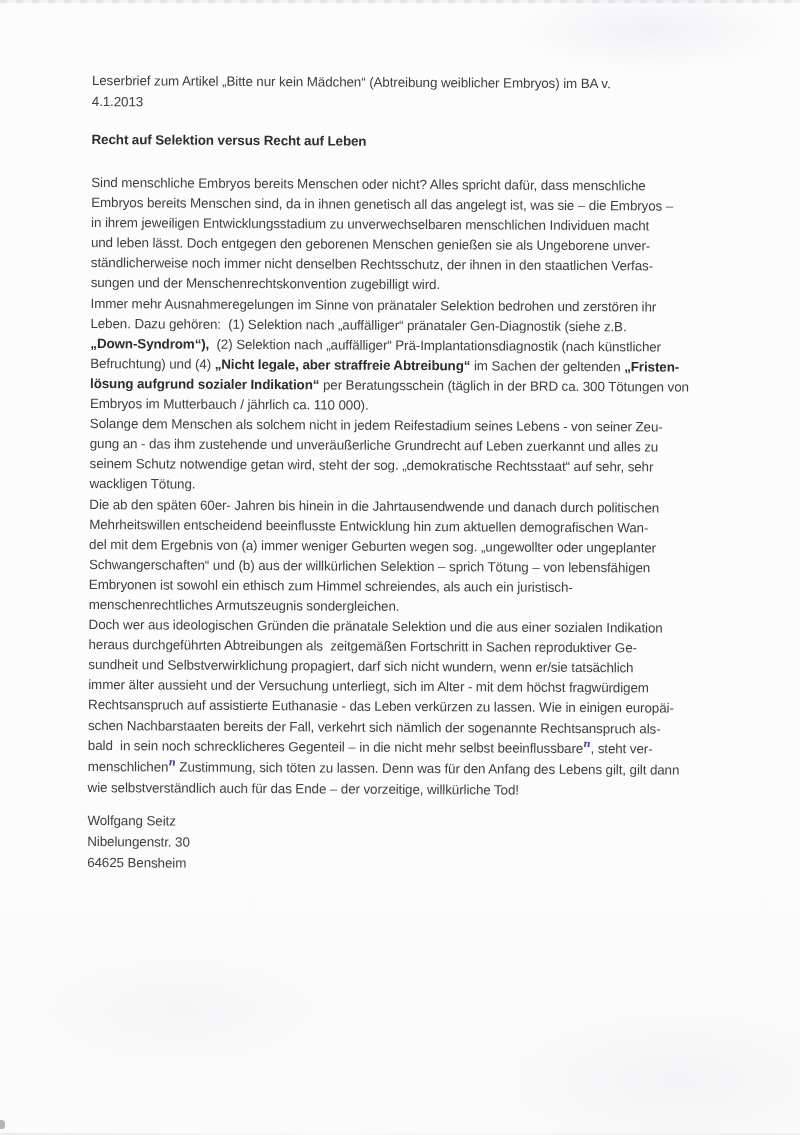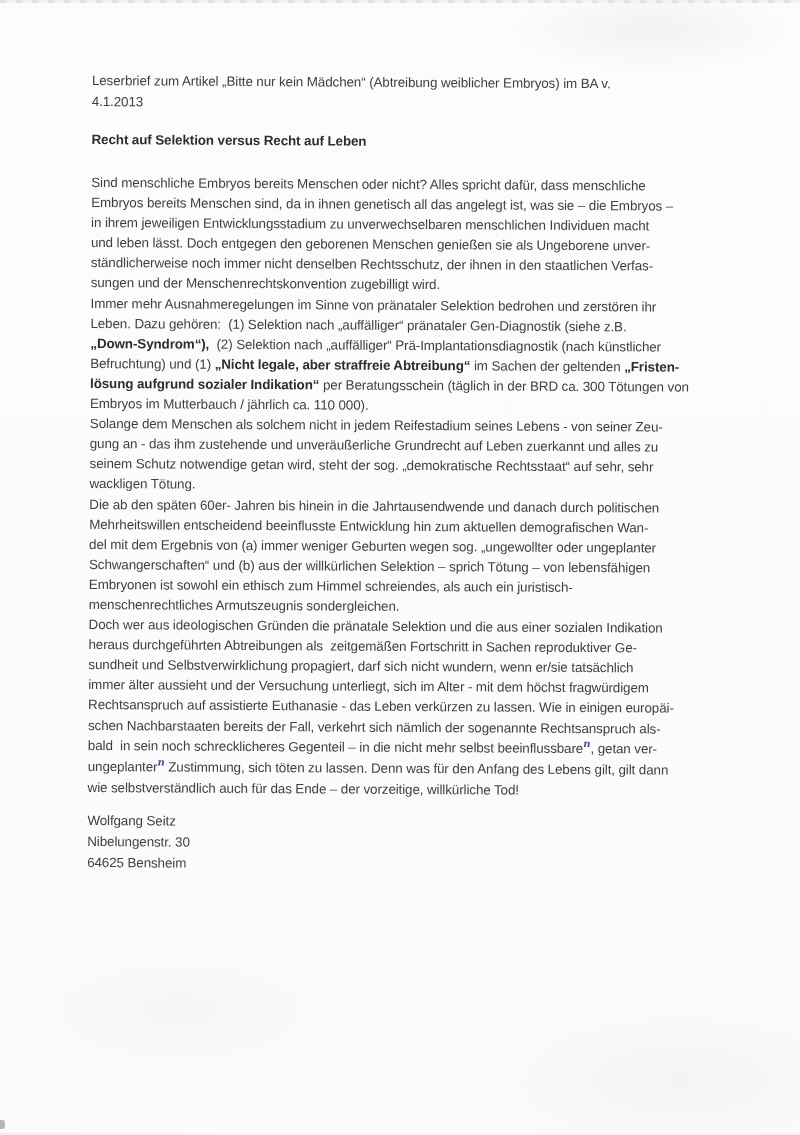--- a/index.html
+++ b/index.html
@@ -80,7 +80,7 @@
         <div class="line"><span>Immer mehr Ausnahmeregelungen im Sinne von pränataler Selektion bedrohen und zerstören ihr</span></div>
         <div class="line"><span>Leben. Dazu gehören:  (1) Selektion nach „auffälliger“ pränataler Gen-Diagnostik (siehe z.B.</span></div>
         <div class="line"><span class="b">„Down-Syndrom“),</span><span>  (2) Selektion nach „auffälliger“ Prä-Implantationsdiagnostik (nach künstlicher</span></div>
-        <div class="line"><span>Befruchtung) und (1) </span><span class="b">„Nicht legale, aber straffreie Abtreibung“</span><span> im Sachen der geltenden </span><span class="b">„Fristen-</span></div>
+        <div class="line"><span>Befruchtung) und (4) </span><span class="b">„Nicht legale, aber straffreie Abtreibung“</span><span> im Sachen der geltenden </span><span class="b">„Fristen-</span></div>
         <div class="line"><span class="b">lösung aufgrund sozialer Indikation“</span><span> per Beratungsschein (täglich in der BRD ca. 300 Tötungen von</span></div>
         <div class="line"><span>Embryos im Mutterbauch / jährlich ca. 110 000).</span></div>
         <div class="line"><span>Solange dem Menschen als solchem nicht in jedem Reifestadium seines Lebens - von seiner Zeu-</span></div>

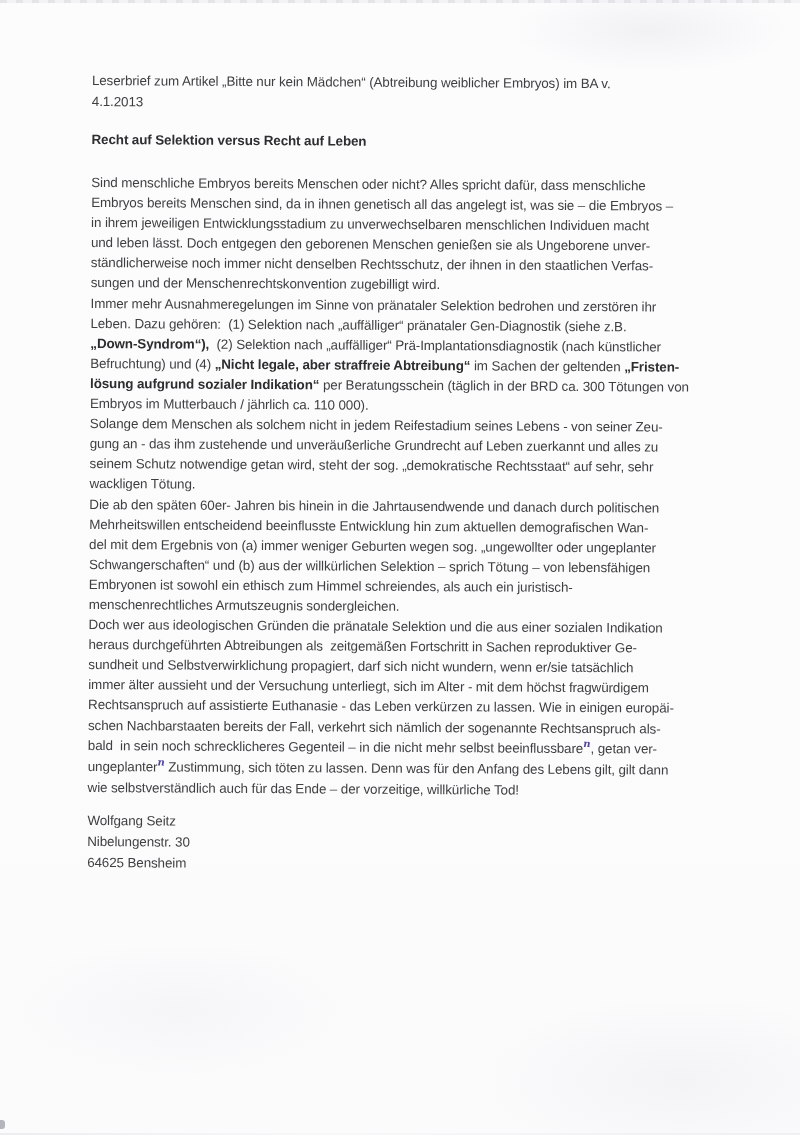--- a/index.html
+++ b/index.html
@@ -99,7 +99,7 @@
         <div class="line"><span>immer älter aussieht und der Versuchung unterliegt, sich im Alter - mit dem höchst fragwürdigem</span></div>
         <div class="line"><span>Rechtsanspruch auf assistierte Euthanasie - das Leben verkürzen zu lassen. Wie in einigen europäi-</span></div>
         <div class="line"><span>schen Nachbarstaaten bereits der Fall, verkehrt sich nämlich der sogenannte Rechtsanspruch als-</span></div>
-        <div class="line"><span>bald  in sein noch schrecklicheres Gegenteil – in die nicht mehr selbst beeinflussbare</span><span class="ins" style="color: rgb(79, 70, 160);">n</span><span>, getan ver-</span></div>
+        <div class="line"><span>bald  in sein noch schrecklicheres Gegenteil – in die nicht mehr selbst beeinflussbare</span><span class="ins" style="color: rgb(79, 70, 160);">n</span><span>, steht ver-</span></div>
         <div class="line"><span>ungeplanter</span><span class="ins" style="color: rgb(79, 70, 160);">n</span><span> Zustimmung, sich töten zu lassen. Denn was für den Anfang des Lebens gilt, gilt dann</span></div>
         <div class="line"><span>wie selbstverständlich auch für das Ende – der vorzeitige, willkürliche Tod!</span></div>
       </div>

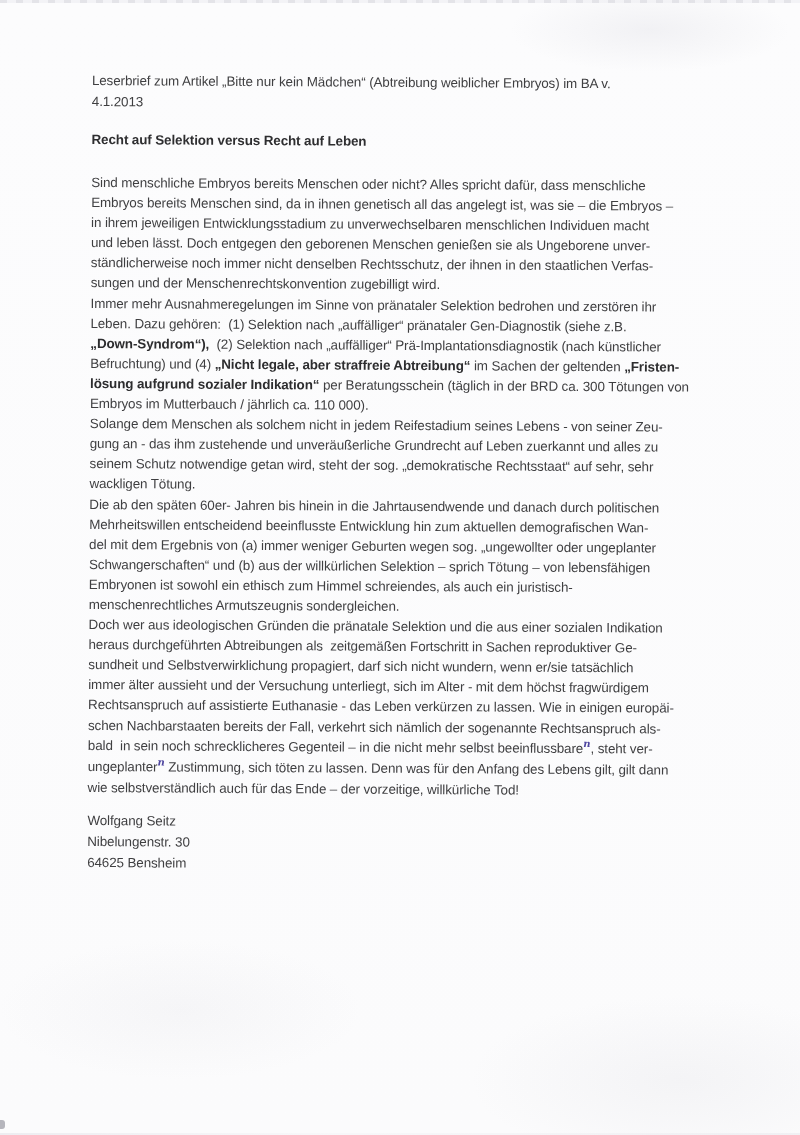--- a/index.html
+++ b/index.html
@@ -100,7 +100,7 @@
         <div class="line"><span>Rechtsanspruch auf assistierte Euthanasie - das Leben verkürzen zu lassen. Wie in einigen europäi-</span></div>
         <div class="line"><span>schen Nachbarstaaten bereits der Fall, verkehrt sich nämlich der sogenannte Rechtsanspruch als-</span></div>
         <div class="line"><span>bald  in sein noch schrecklicheres Gegenteil – in die nicht mehr selbst beeinflussbare</span><span class="ins" style="color: rgb(79, 70, 160);">n</span><span>, steht ver-</span></div>
-        <div class="line"><span>ungeplanter</span><span class="ins" style="color: rgb(79, 70, 160);">n</span><span> Zustimmung, sich töten zu lassen. Denn was für den Anfang des Lebens gilt, gilt dann</span></div>
+        <div class="line"><span>menschlichen</span><span class="ins" style="color: rgb(79, 70, 160);">n</span><span> Zustimmung, sich töten zu lassen. Denn was für den Anfang des Lebens gilt, gilt dann</span></div>
         <div class="line"><span>wie selbstverständlich auch für das Ende – der vorzeitige, willkürliche Tod!</span></div>
       </div>
     <div class="sig" id="signature-lines">

